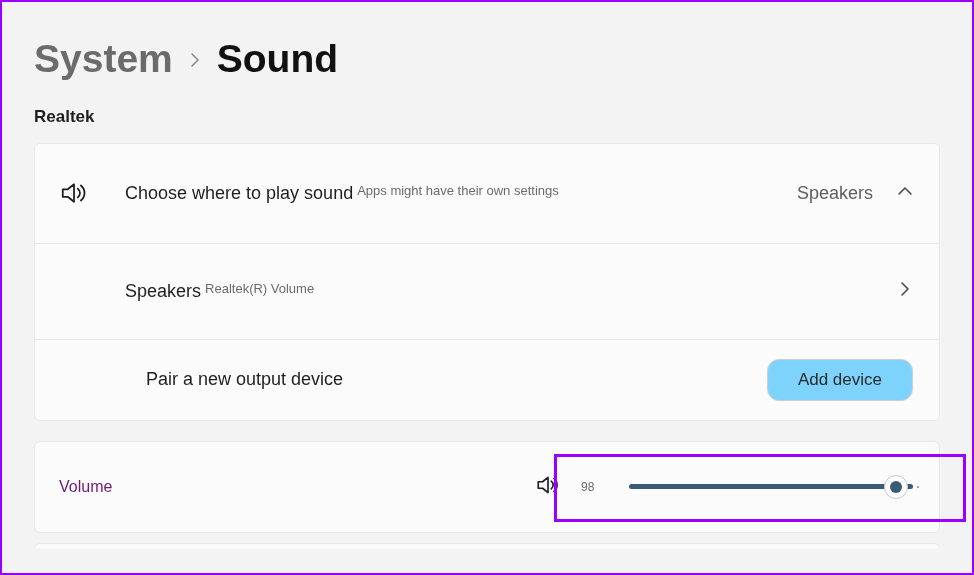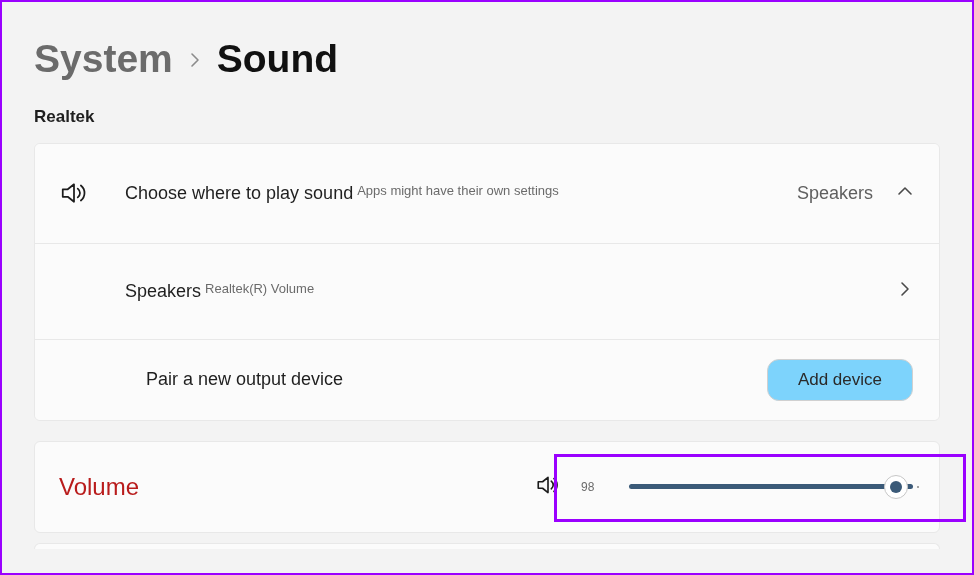--- a/index.html
+++ b/index.html
@@ -158,8 +158,8 @@
     }
 
     .volume-title {
-      font-size: 24px;
-      color: #b91c1c;
+      font-size: 16px;
+      color: #701a75;
     }
 
     .volume-controls {

